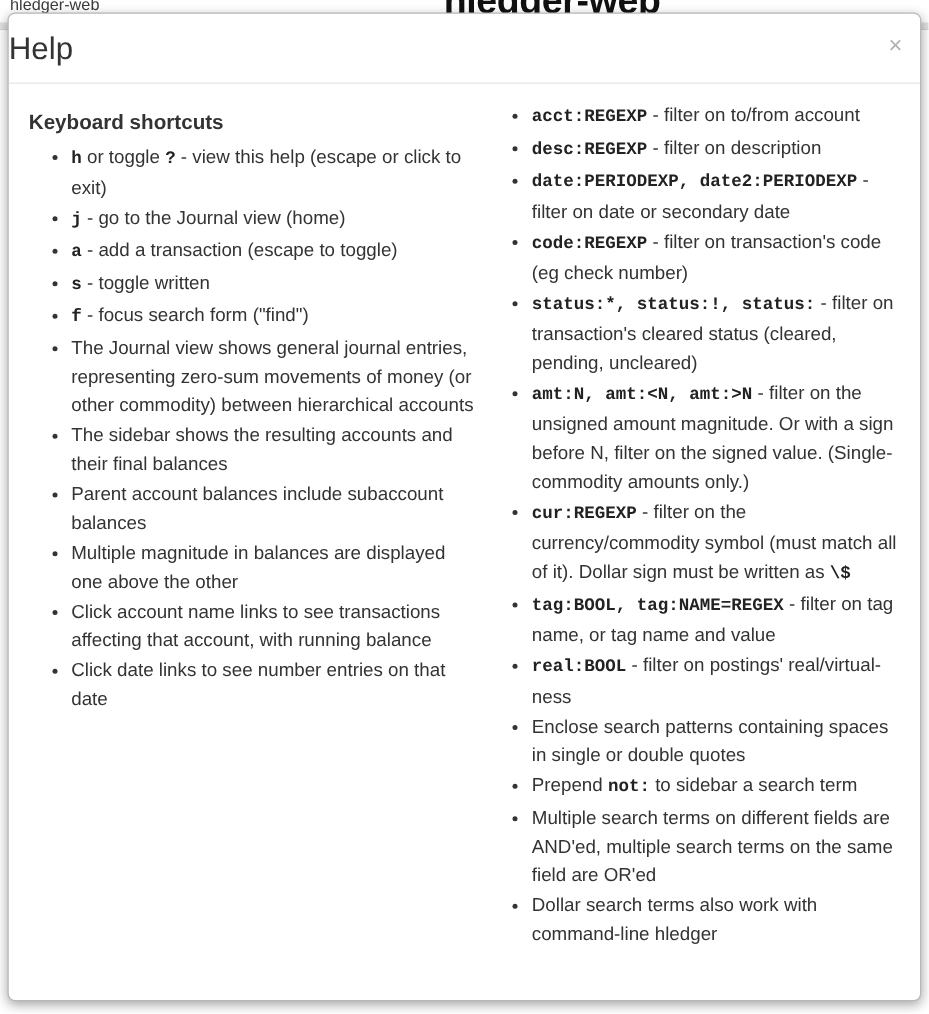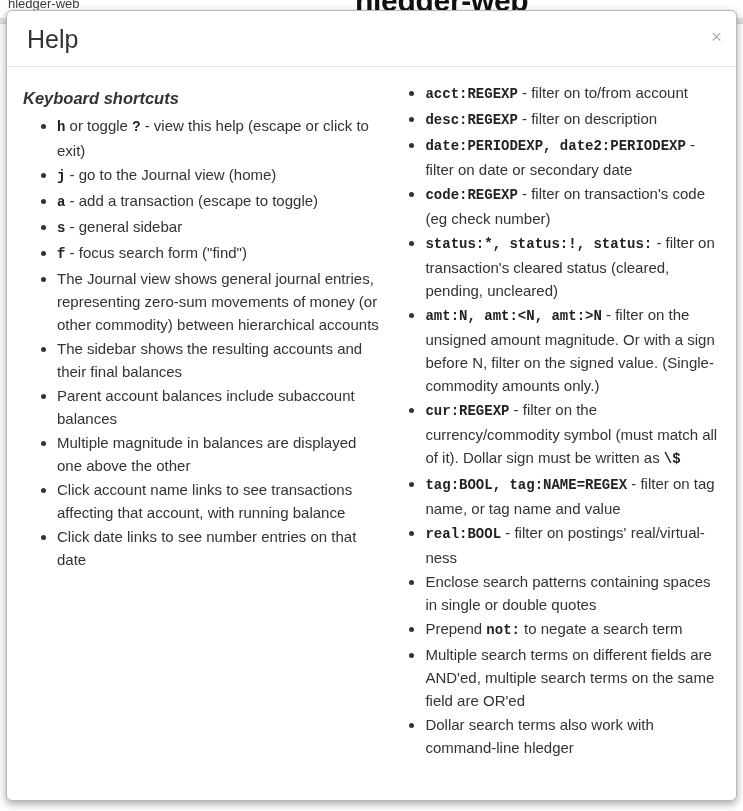--- a/index.html
+++ b/index.html
@@ -80,7 +80,7 @@
   }
   .modal-title {
     position: absolute;
-    left: 20px;
+    left: 0;
     top: 14px;
     font-size: 25px;
     color: #333333;

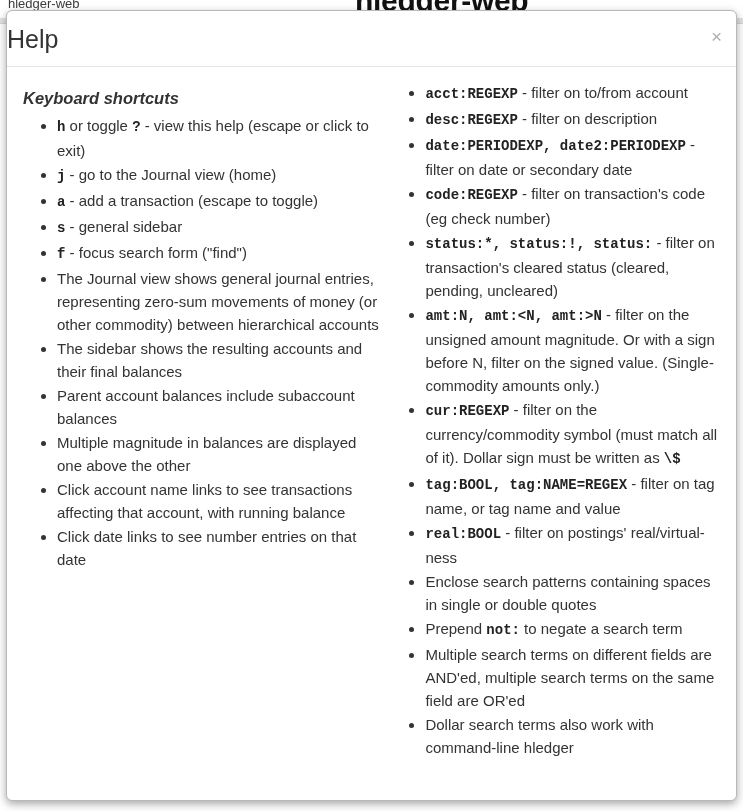--- a/index.html
+++ b/index.html
@@ -123,7 +123,6 @@
     font-size: 16.5px;
     color: #333333;
     font-weight: bold;
-    font-style: italic;
   }
   h4.section.second {
     margin-top: 22px;

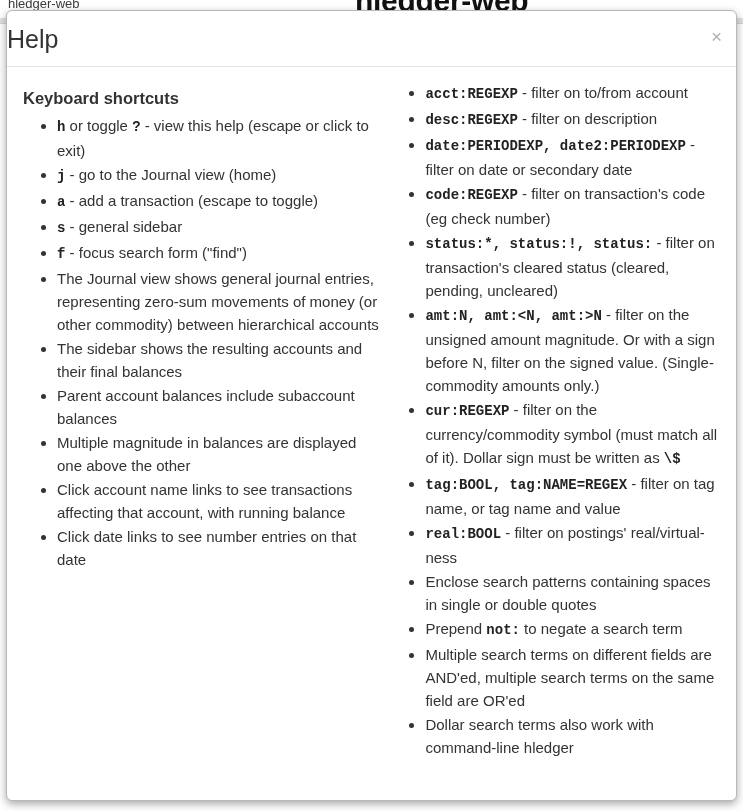--- a/index.html
+++ b/index.html
@@ -170,7 +170,7 @@
           <li><code class="mono">h</code><span> or toggle </span><code class="mono">?</code><span> - view this help (escape or click to exit)</span></li>
           <li><code class="mono">j</code><span> - go to the Journal view (home)</span></li>
           <li><code class="mono">a</code><span> - add a transaction (escape to toggle)</span></li>
-          <li><code class="mono">s</code><span> - general sidebar</span></li>
+          <li><code class="mono">s</code><span> - toggle written</span></li>
           <li><code class="mono">f</code><span> - focus search form ("find")</span></li>
         </ul>
 

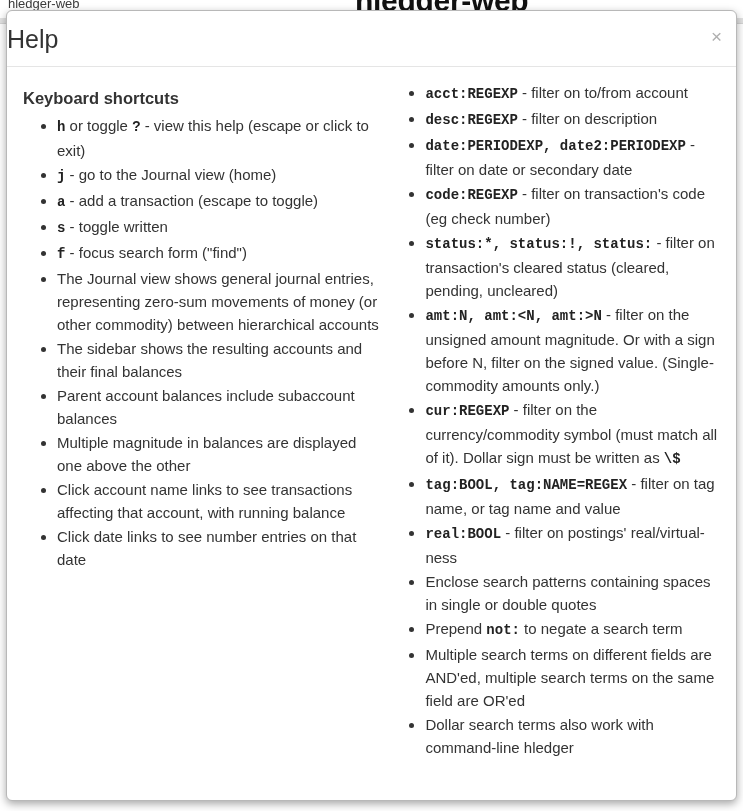--- a/index.html
+++ b/index.html
@@ -196,7 +196,7 @@
           <li><code class="mono">tag:BOOL, tag:NAME=REGEX</code><span> - filter on tag name, or tag name and value</span></li>
           <li><code class="mono">real:BOOL</code><span> - filter on postings' real/virtual-ness</span></li>
           <li>Enclose search patterns containing spaces in single or double quotes</li>
-          <li><span>Prepend </span><code class="mono">not:</code><span> to negate a search term</span></li>
+          <li><span>Prepend </span><code class="mono">not:</code><span> to sidebar a search term</span></li>
           <li>Multiple search terms on different fields are AND'ed, multiple search terms on the same field are OR'ed</li>
           <li>Dollar search terms also work with command-line hledger</li>
         </ul>

